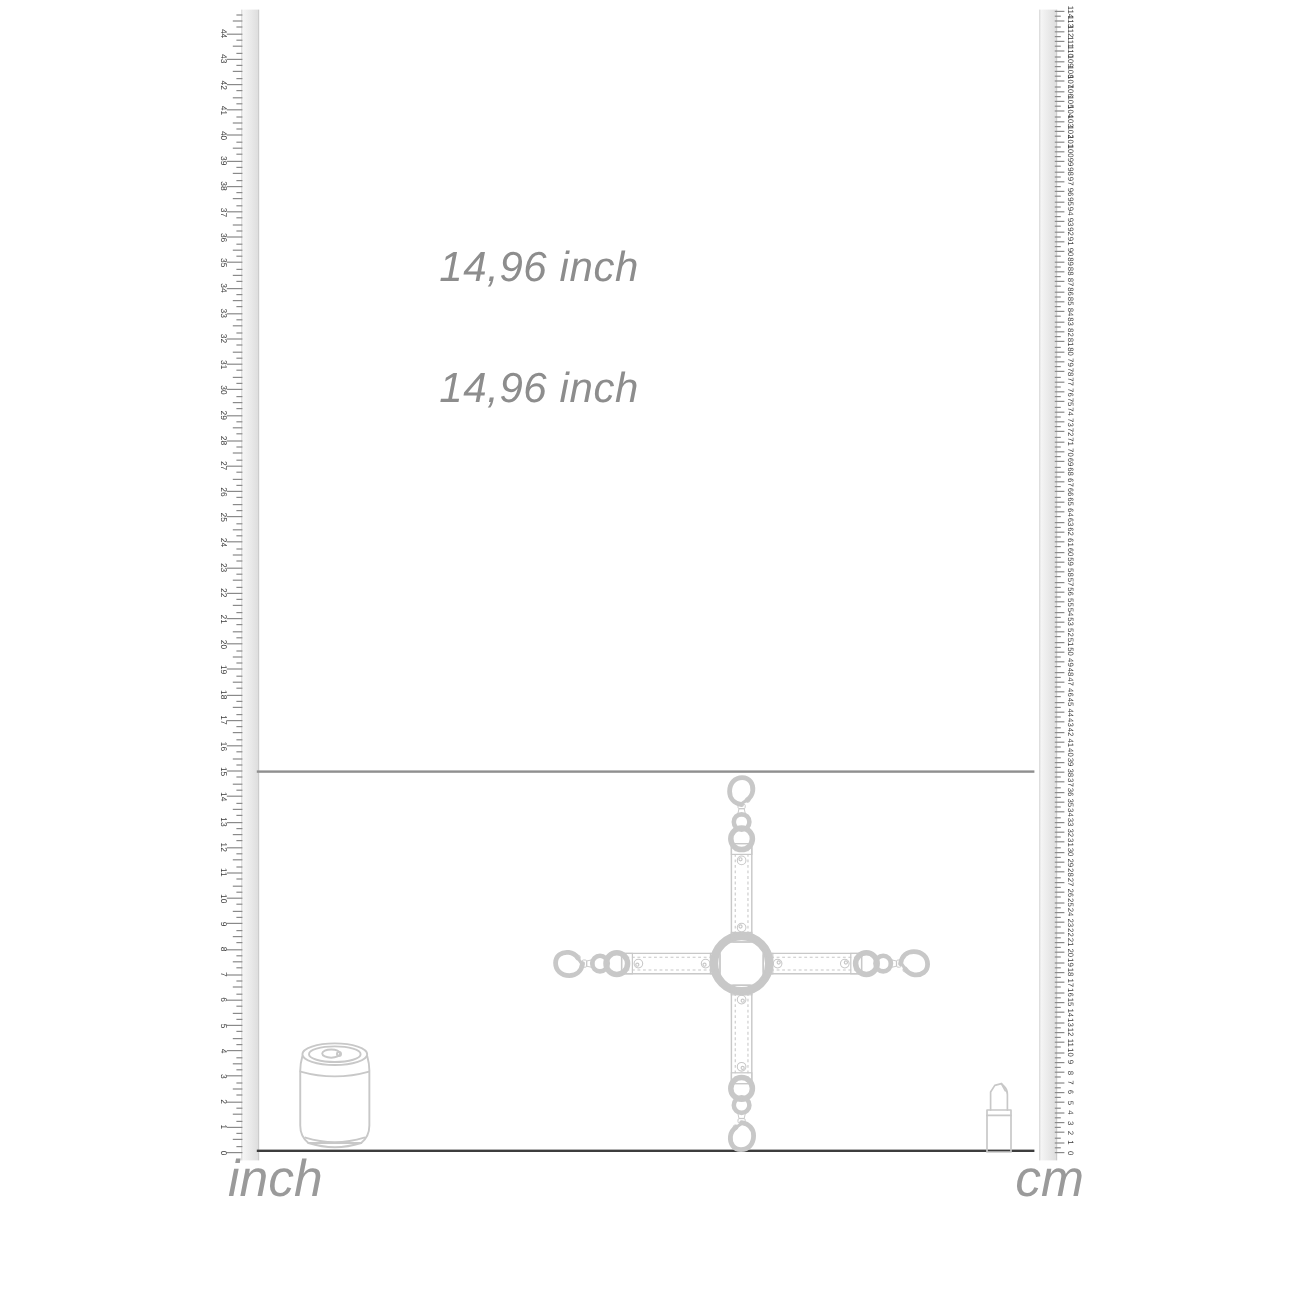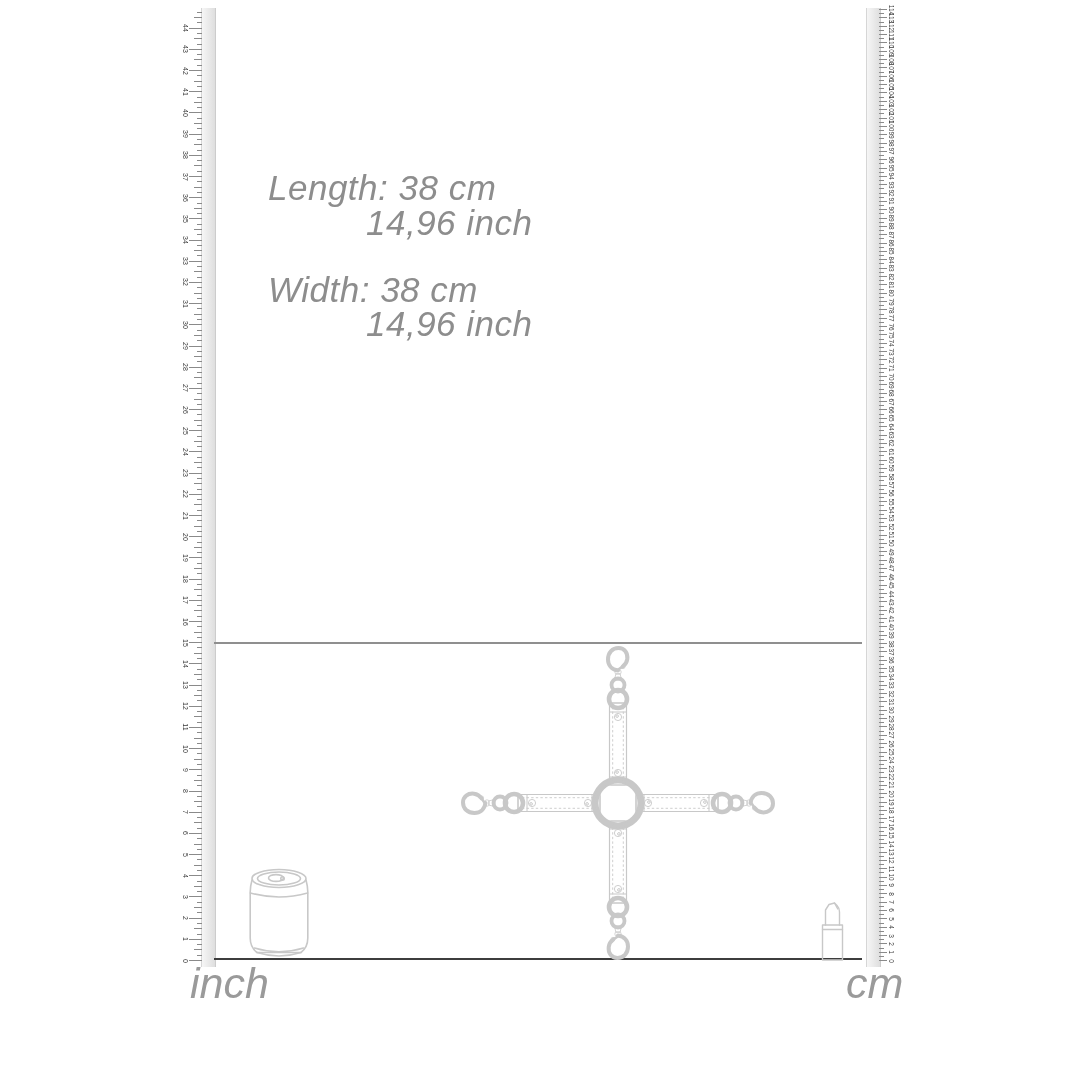--- a/index.html
+++ b/index.html
@@ -612,10 +612,6 @@
   <div class="guide-line"></div>
   <div class="baseline"></div>
 
-  <div class="dim-line" style="left:268px;top:170px;">
-    <span>Length:</span>
-    <span>38 cm</span>
-  </div>
   <div class="dim-line" style="left:366px;top:205px;">14,96 inch</div>
   <div class="dim-line" style="left:268px;top:272px;">
     <span>Width:</span>

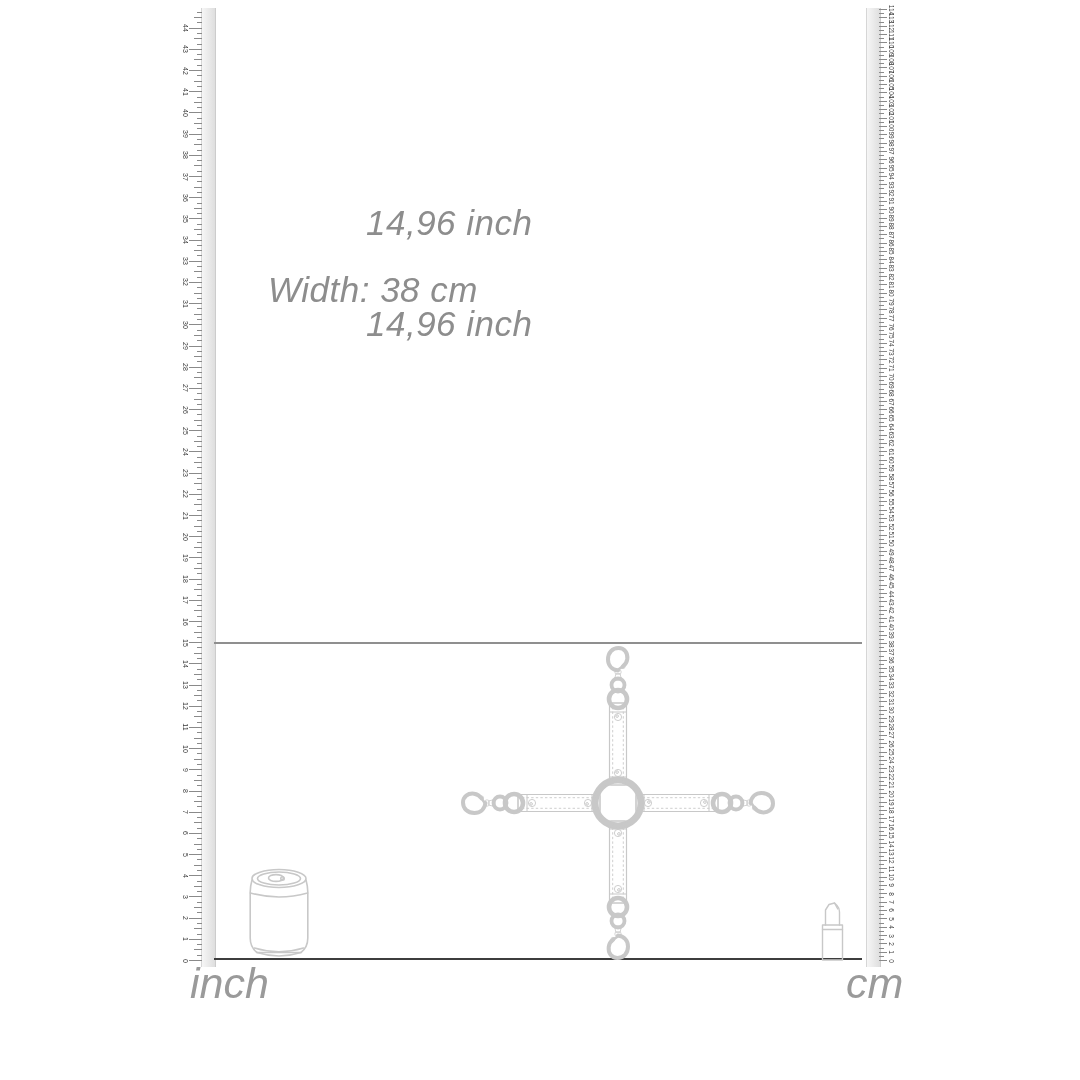--- a/index.html
+++ b/index.html
@@ -613,10 +613,6 @@
   <div class="baseline"></div>
 
   <div class="dim-line" style="left:366px;top:205px;">14,96 inch</div>
-  <div class="dim-line" style="left:268px;top:272px;">
-    <span>Width:</span>
-    <span>38 cm</span>
-  </div>
   <div class="dim-line" style="left:366px;top:306px;">14,96 inch</div>
 
   <div class="unit-label" style="left:190px;top:961px;">inch</div>

